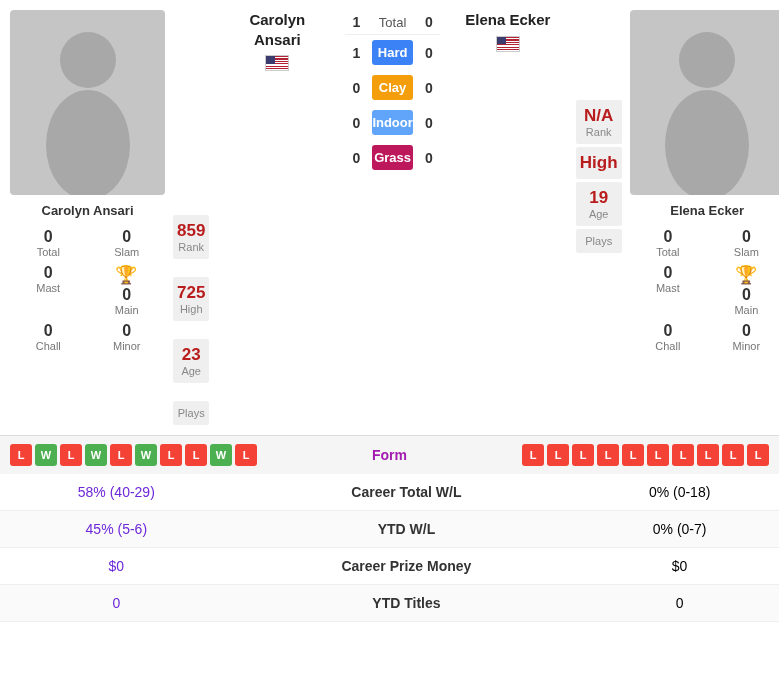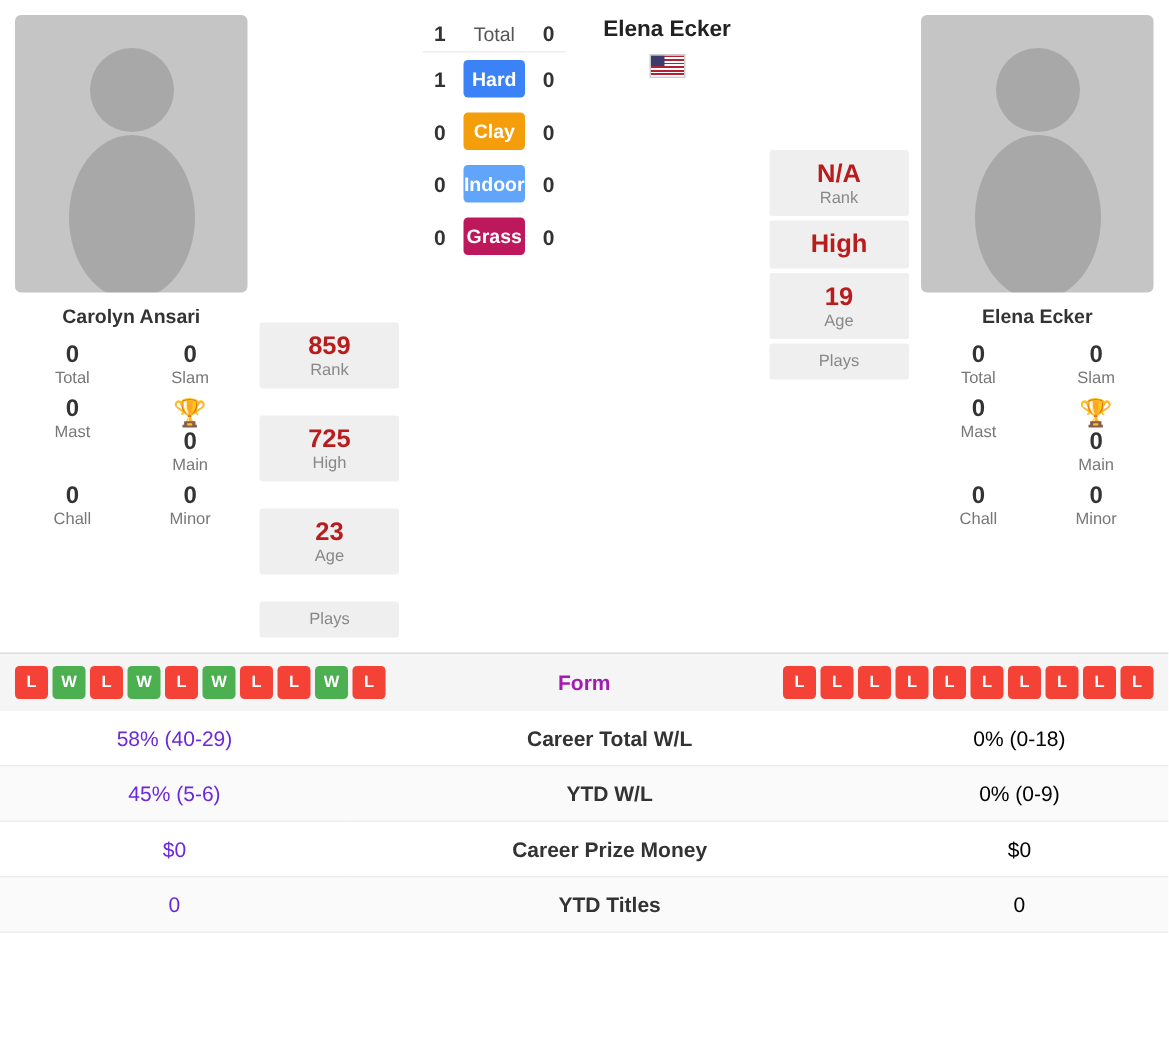--- a/index.html
+++ b/index.html
@@ -349,6 +349,15 @@
 
       <div class="center-name-row">
 
+        <div class="name-flag-block">
+          <div class="big-name">Carolyn<br>Ansari</div>
+          <div style="display:flex;justify-content:center;margin-top:4px;">
+            <div class="flag-us">
+              <div class="flag-us-inner"></div>
+              <div class="flag-us-canton"></div>
+            </div>
+          </div>
+        </div>
 
         <div class="surfaces-block">
           <div class="t-row">

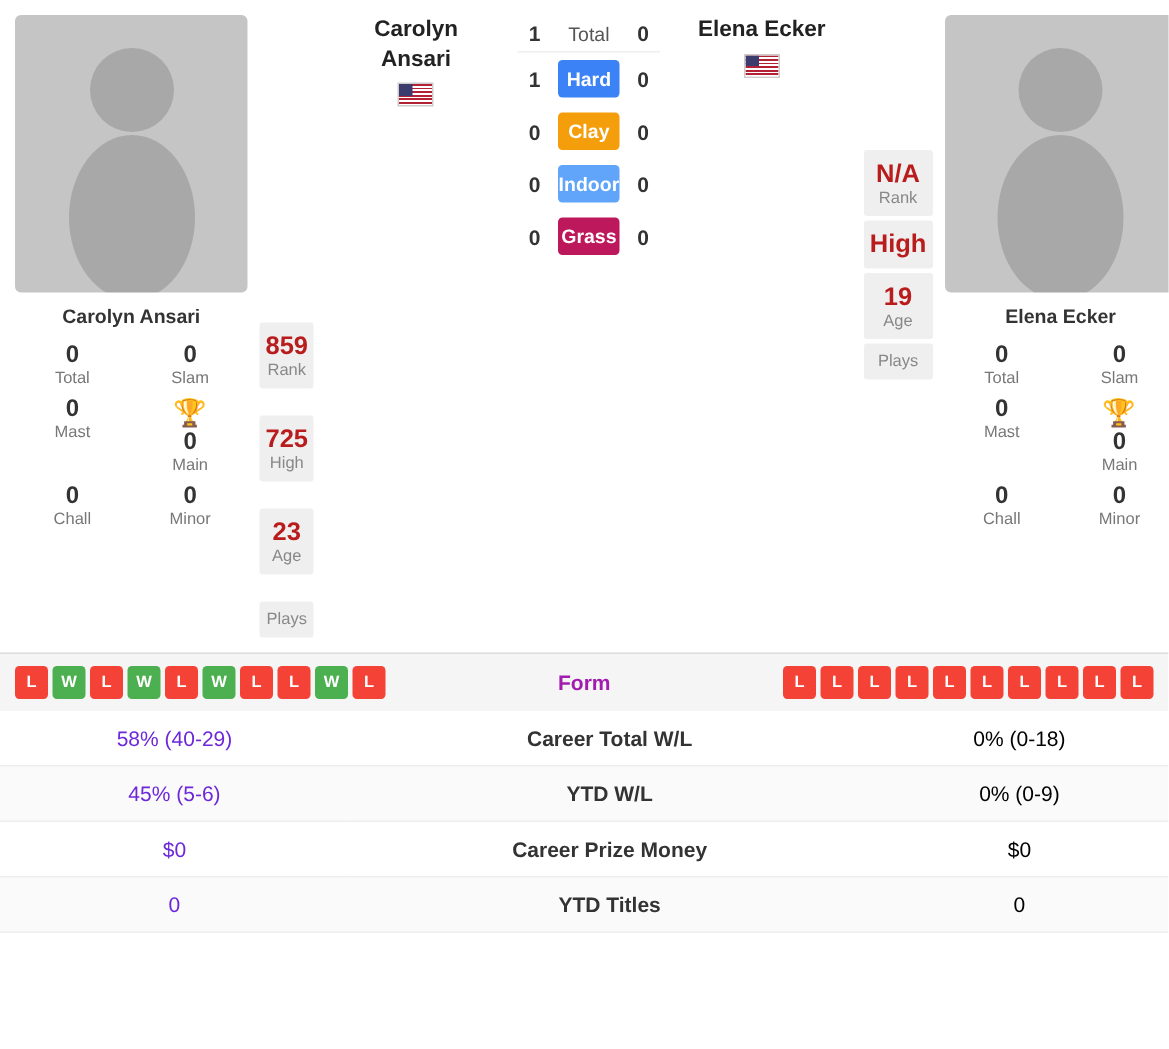--- a/index.html
+++ b/index.html
@@ -493,7 +493,7 @@
     <tr>
       <td class="left-val">45% (5-6)</td>
       <td class="center-label">YTD W/L</td>
-      <td class="right-val">0% (0-9)</td>
+      <td class="right-val">0% (0-7)</td>
     </tr>
     <tr>
       <td class="left-val">$0</td>

